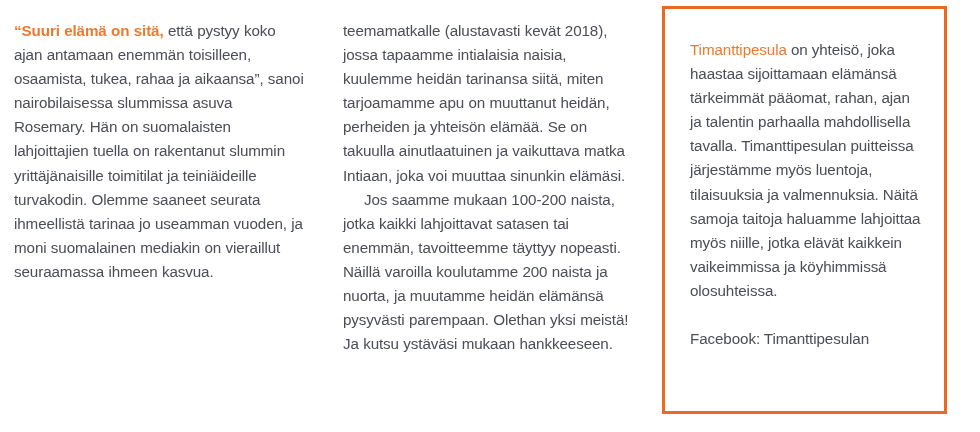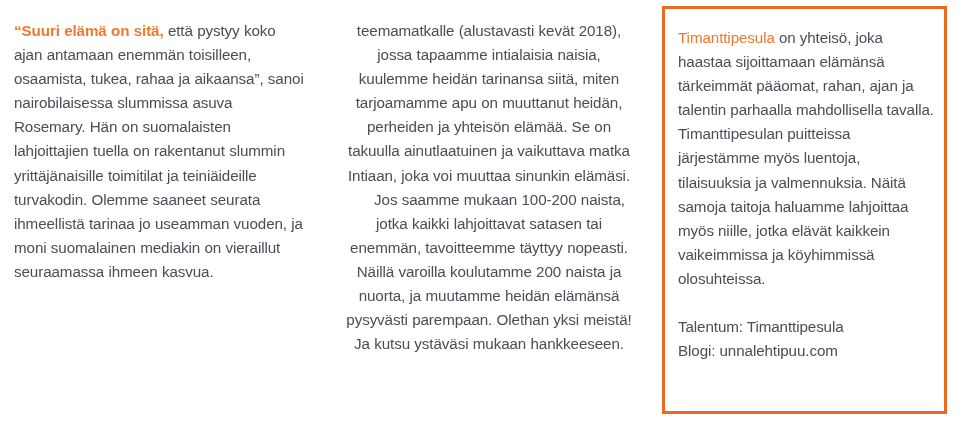--- a/index.html
+++ b/index.html
@@ -43,7 +43,6 @@
     left: 343px;
     top: 19px;
     width: 292px;
-    text-align: center;
   }
 
   .col p {

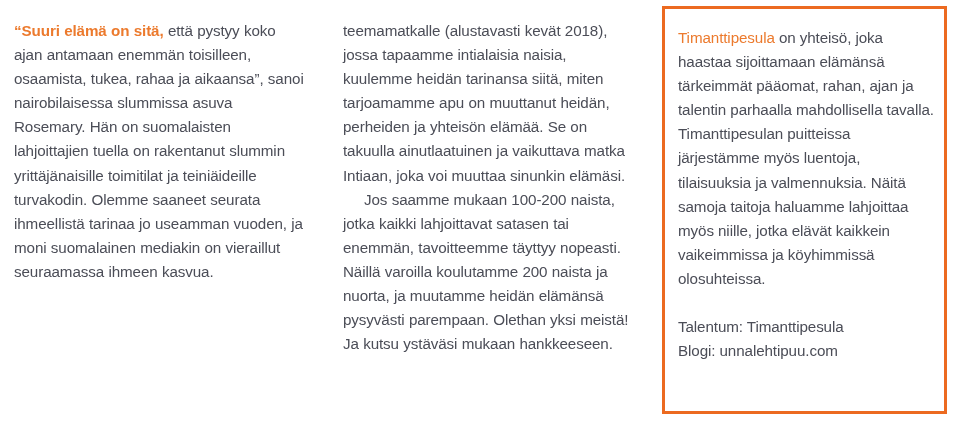--- a/index.html
+++ b/index.html
@@ -81,7 +81,7 @@
   }
 
   #sidebar-inner p {
-    margin: 4px;
+    margin: 16px;
   }
 
   .brand {

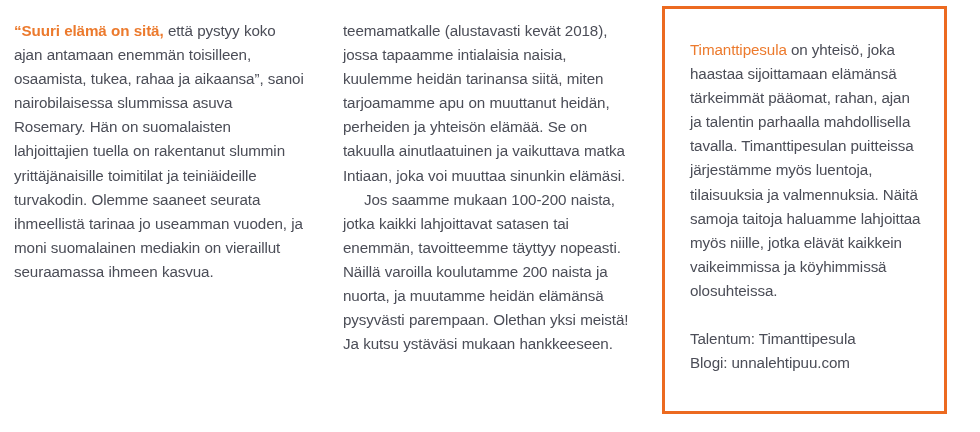--- a/index.html
+++ b/index.html
@@ -114,7 +114,7 @@
     <div id="sidebar-inner">
       <p><span class="brand">Timanttipesula</span><span> on yhteisö, joka haastaa sijoittamaan elämänsä tärkeimmät pääomat, rahan, ajan ja talentin parhaalla mahdollisella tavalla. Timanttipesulan puitteissa järjestämme myös luentoja, tilaisuuksia ja valmennuksia. Näitä samoja taitoja haluamme lahjoittaa myös niille, jotka elävät kaikkein vaikeimmissa ja köyhimmissä olosuhteissa.</span></p>
       <p id="contact-block">
-        <span class="contact-line">Talentum: Timanttipesula</span>
+        <span class="contact-line">Facebook: Timanttipesulan</span>
         <span class="contact-line">Blogi: unnalehtipuu.com</span>
       </p>
     </div>

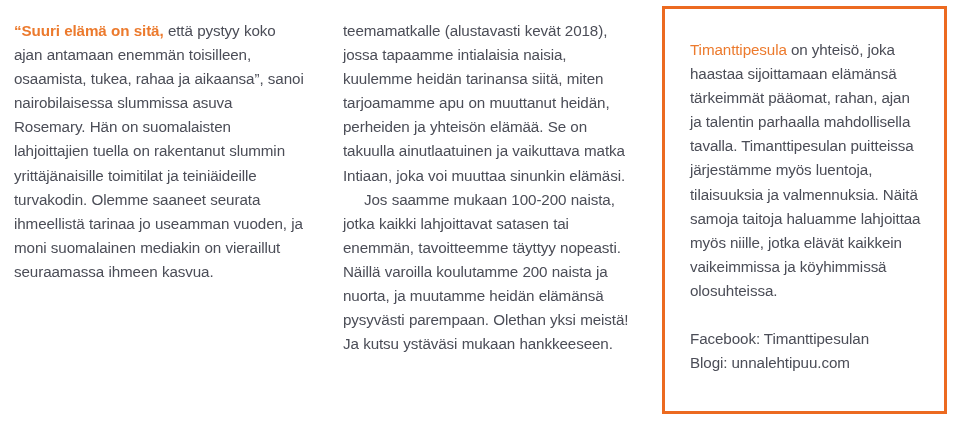--- a/index.html
+++ b/index.html
@@ -115,7 +115,6 @@
       <p><span class="brand">Timanttipesula</span><span> on yhteisö, joka haastaa sijoittamaan elämänsä tärkeimmät pääomat, rahan, ajan ja talentin parhaalla mahdollisella tavalla. Timanttipesulan puitteissa järjestämme myös luentoja, tilaisuuksia ja valmennuksia. Näitä samoja taitoja haluamme lahjoittaa myös niille, jotka elävät kaikkein vaikeimmissa ja köyhimmissä olosuhteissa.</span></p>
       <p id="contact-block">
         <span class="contact-line">Facebook: Timanttipesulan</span>
-        <span class="contact-line">Blogi: unnalehtipuu.com</span>
       </p>
     </div>
   </div>

